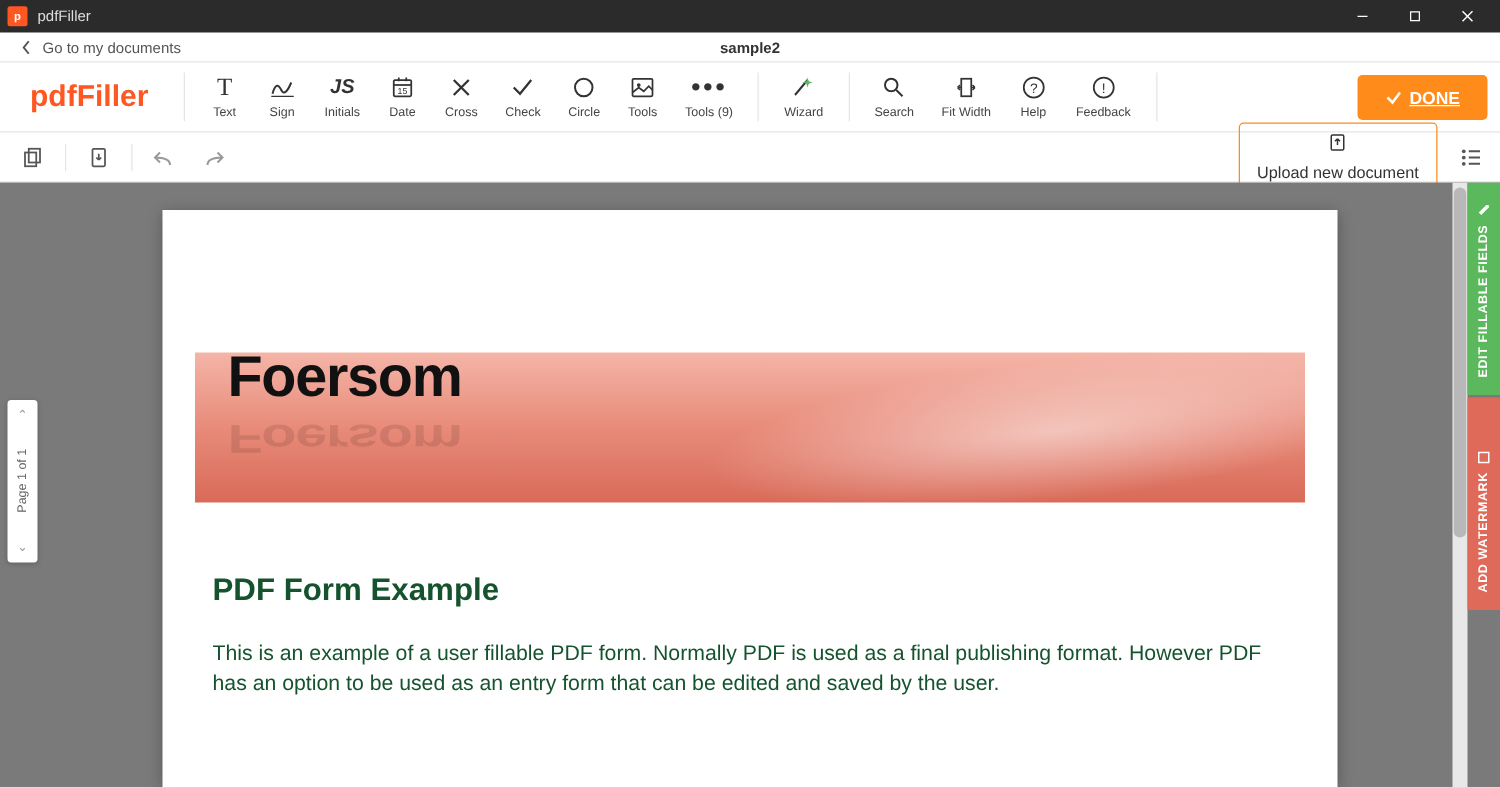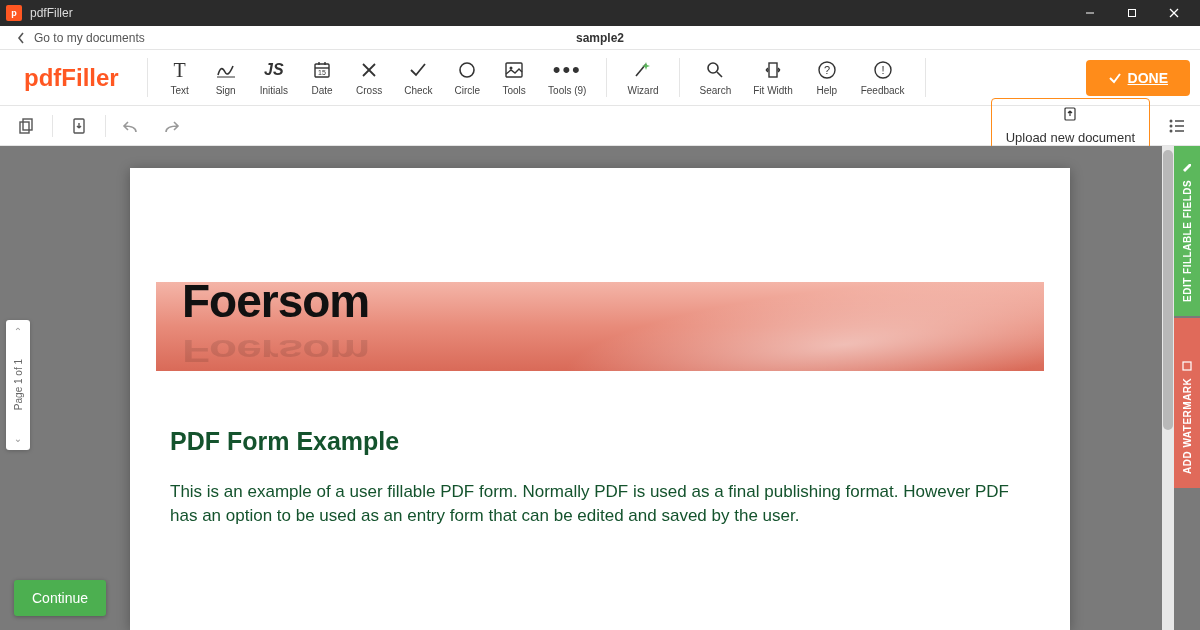--- a/index.html
+++ b/index.html
@@ -37,7 +37,7 @@
 
 .viewport { position: relative; height: 484px; background: #7a7a7a; display: flex; justify-content: center; overflow: hidden; }
 .page { margin-top: 22px; width: 940px; background: #fff; box-shadow: 0 2px 12px rgba(0,0,0,0.3); padding: 0 0 30px 0; }
-.banner { margin: 114px 26px 0 26px; height: 89px; background: linear-gradient(180deg, #f4b5a8 0%, #e88b7a 50%, #d96a58 100%); position: relative; overflow: hidden; }
+.banner { margin: 114px 26px 0 26px; height: 120px; background: linear-gradient(180deg, #f4b5a8 0%, #e88b7a 50%, #d96a58 100%); position: relative; overflow: hidden; }
 .banner::before { content: ''; position: absolute; right: -80px; top: -30px; width: 700px; height: 200px; background: radial-gradient(ellipse 400px 80px at 60% 50%, rgba(255,255,255,0.5), transparent 70%); transform: rotate(-6deg); }
 .banner-title { position: absolute; left: 26px; top: -8px; font-family: 'Arial Black', Arial, sans-serif; font-size: 46px; font-weight: 900; color: #111; letter-spacing: -1px; }
 .banner-reflect { position: absolute; left: 26px; top: 42px; font-family: 'Arial Black', Arial, sans-serif; font-size: 46px; font-weight: 900; color: rgba(0,0,0,0.18); letter-spacing: -1px; transform: scaleY(-0.7); opacity: 0.6; }

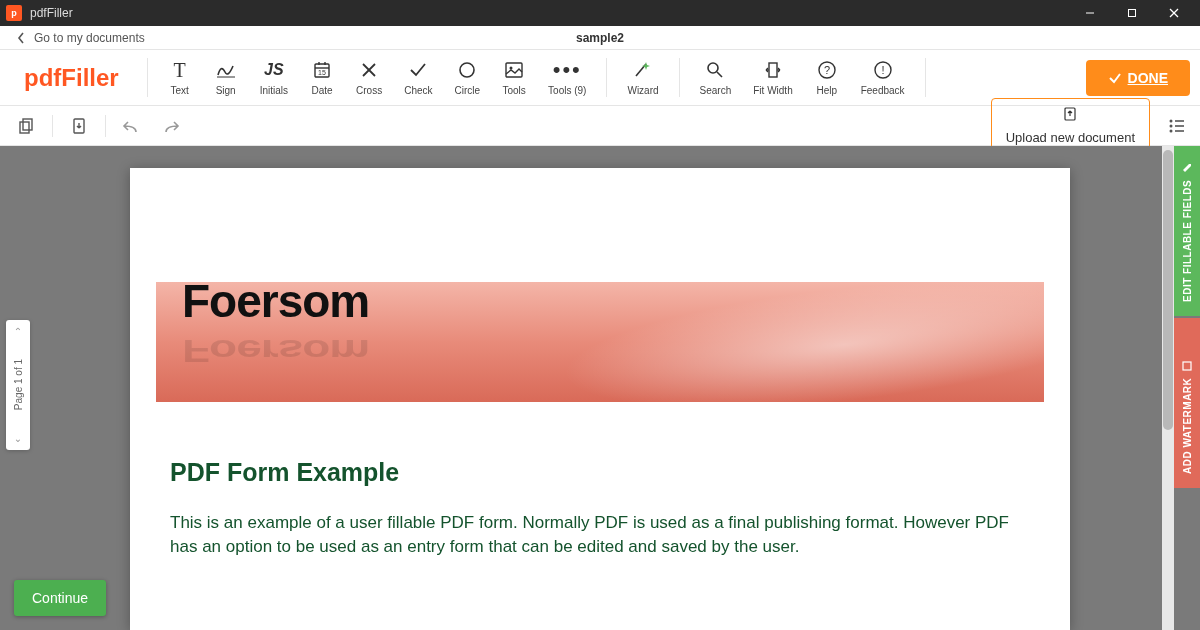--- a/index.html
+++ b/index.html
@@ -317,9 +317,6 @@
     </div>
   </div>
 
-  <div class="continue-btn">
-    <span>Continue</span>
-  </div>
 </div>
 
 </body></html>

